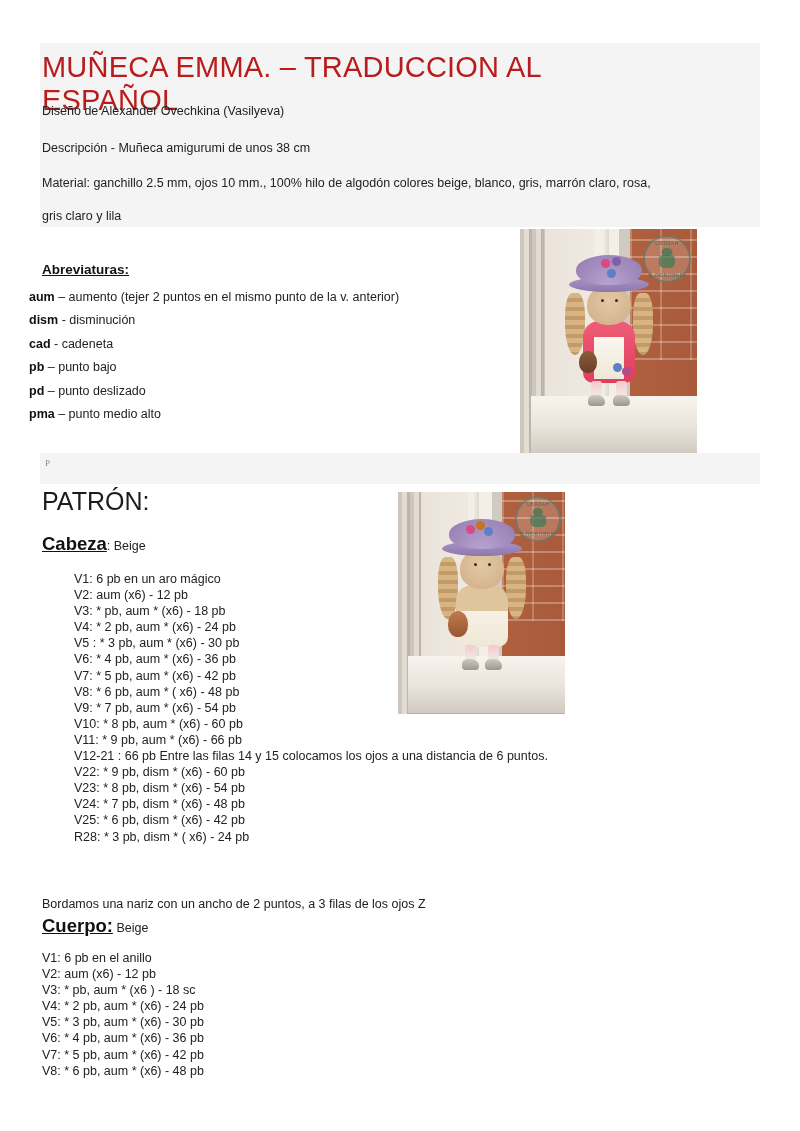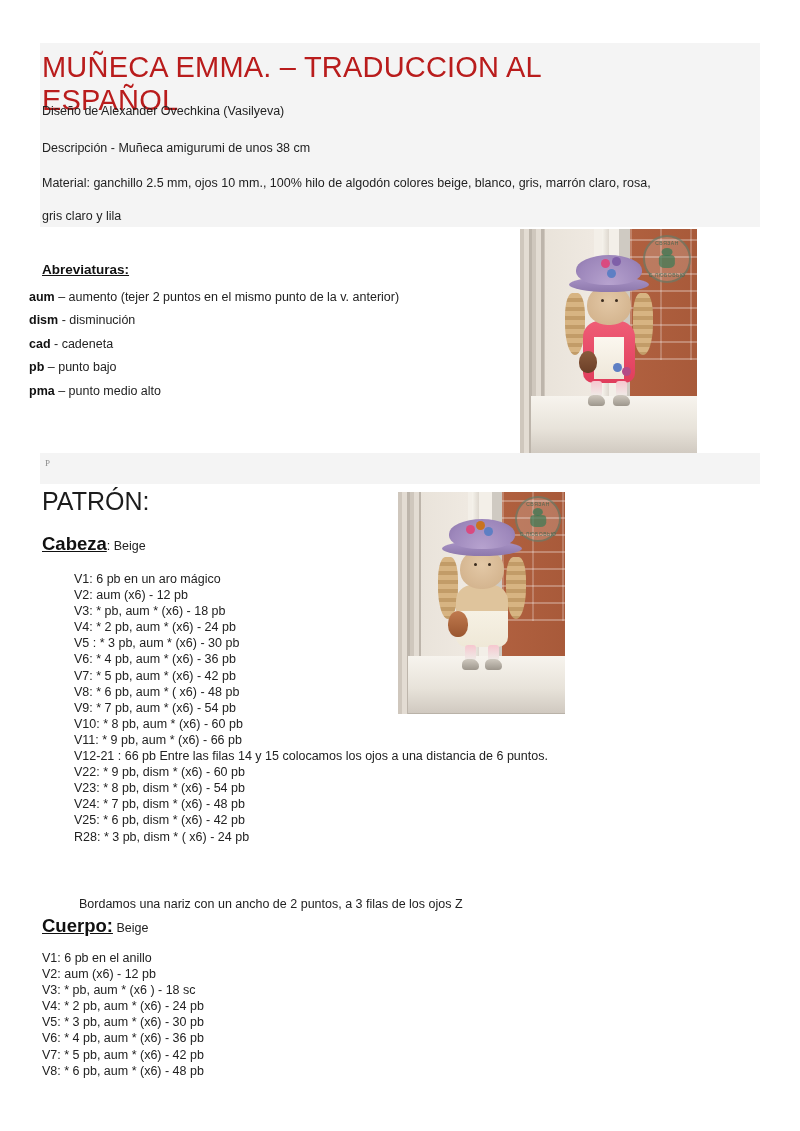--- a/index.html
+++ b/index.html
@@ -376,6 +376,7 @@
       <li><b>dism</b><span> - disminución</span></li>
       <li><b>cad</b><span> - cadeneta</span></li>
       <li><b>pb</b><span> – punto bajo</span></li>
+      <li><b>pd</b><span> – punto deslizado</span></li>
       <li><b>pma</b><span> – punto medio alto</span></li>
     </ul>
 

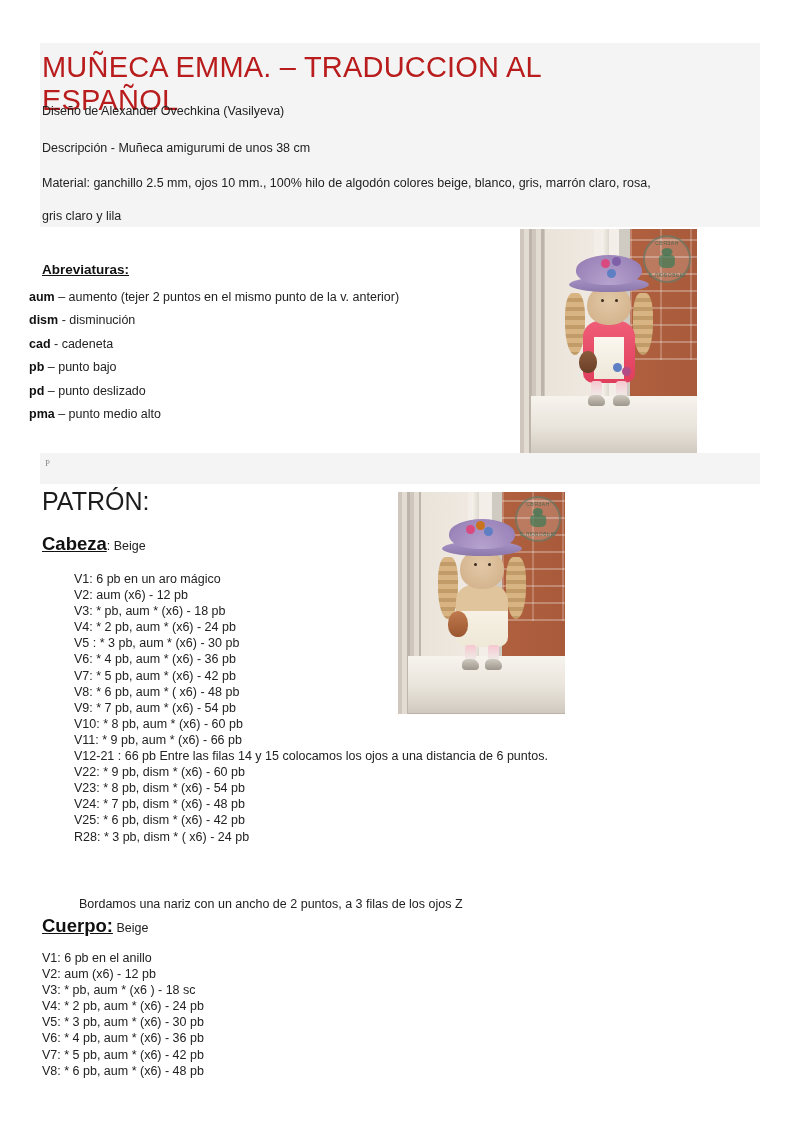--- a/index.html
+++ b/index.html
@@ -152,7 +152,6 @@
     line-height: 1.3;
     color: #222222;
     white-space: nowrap;
-    margin-left: 37px;
   }
 
   

